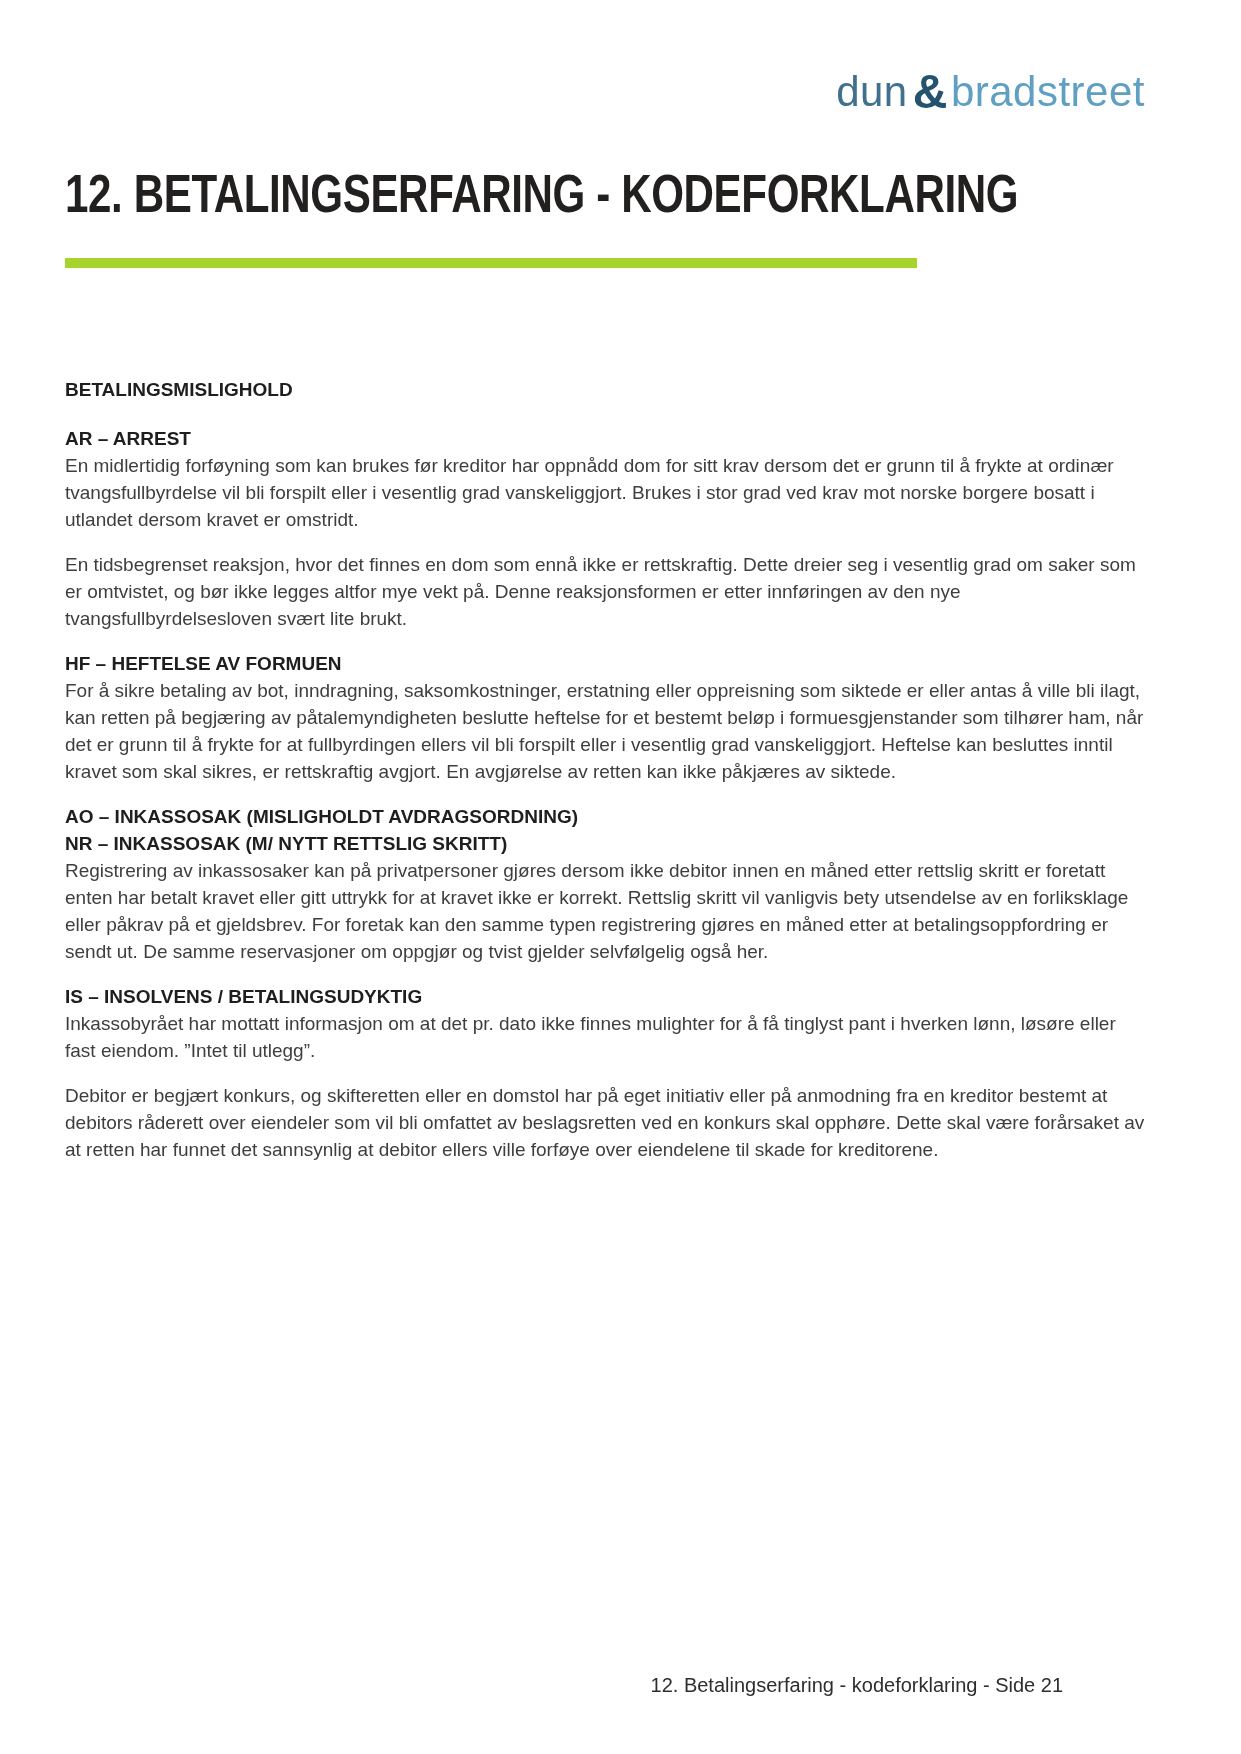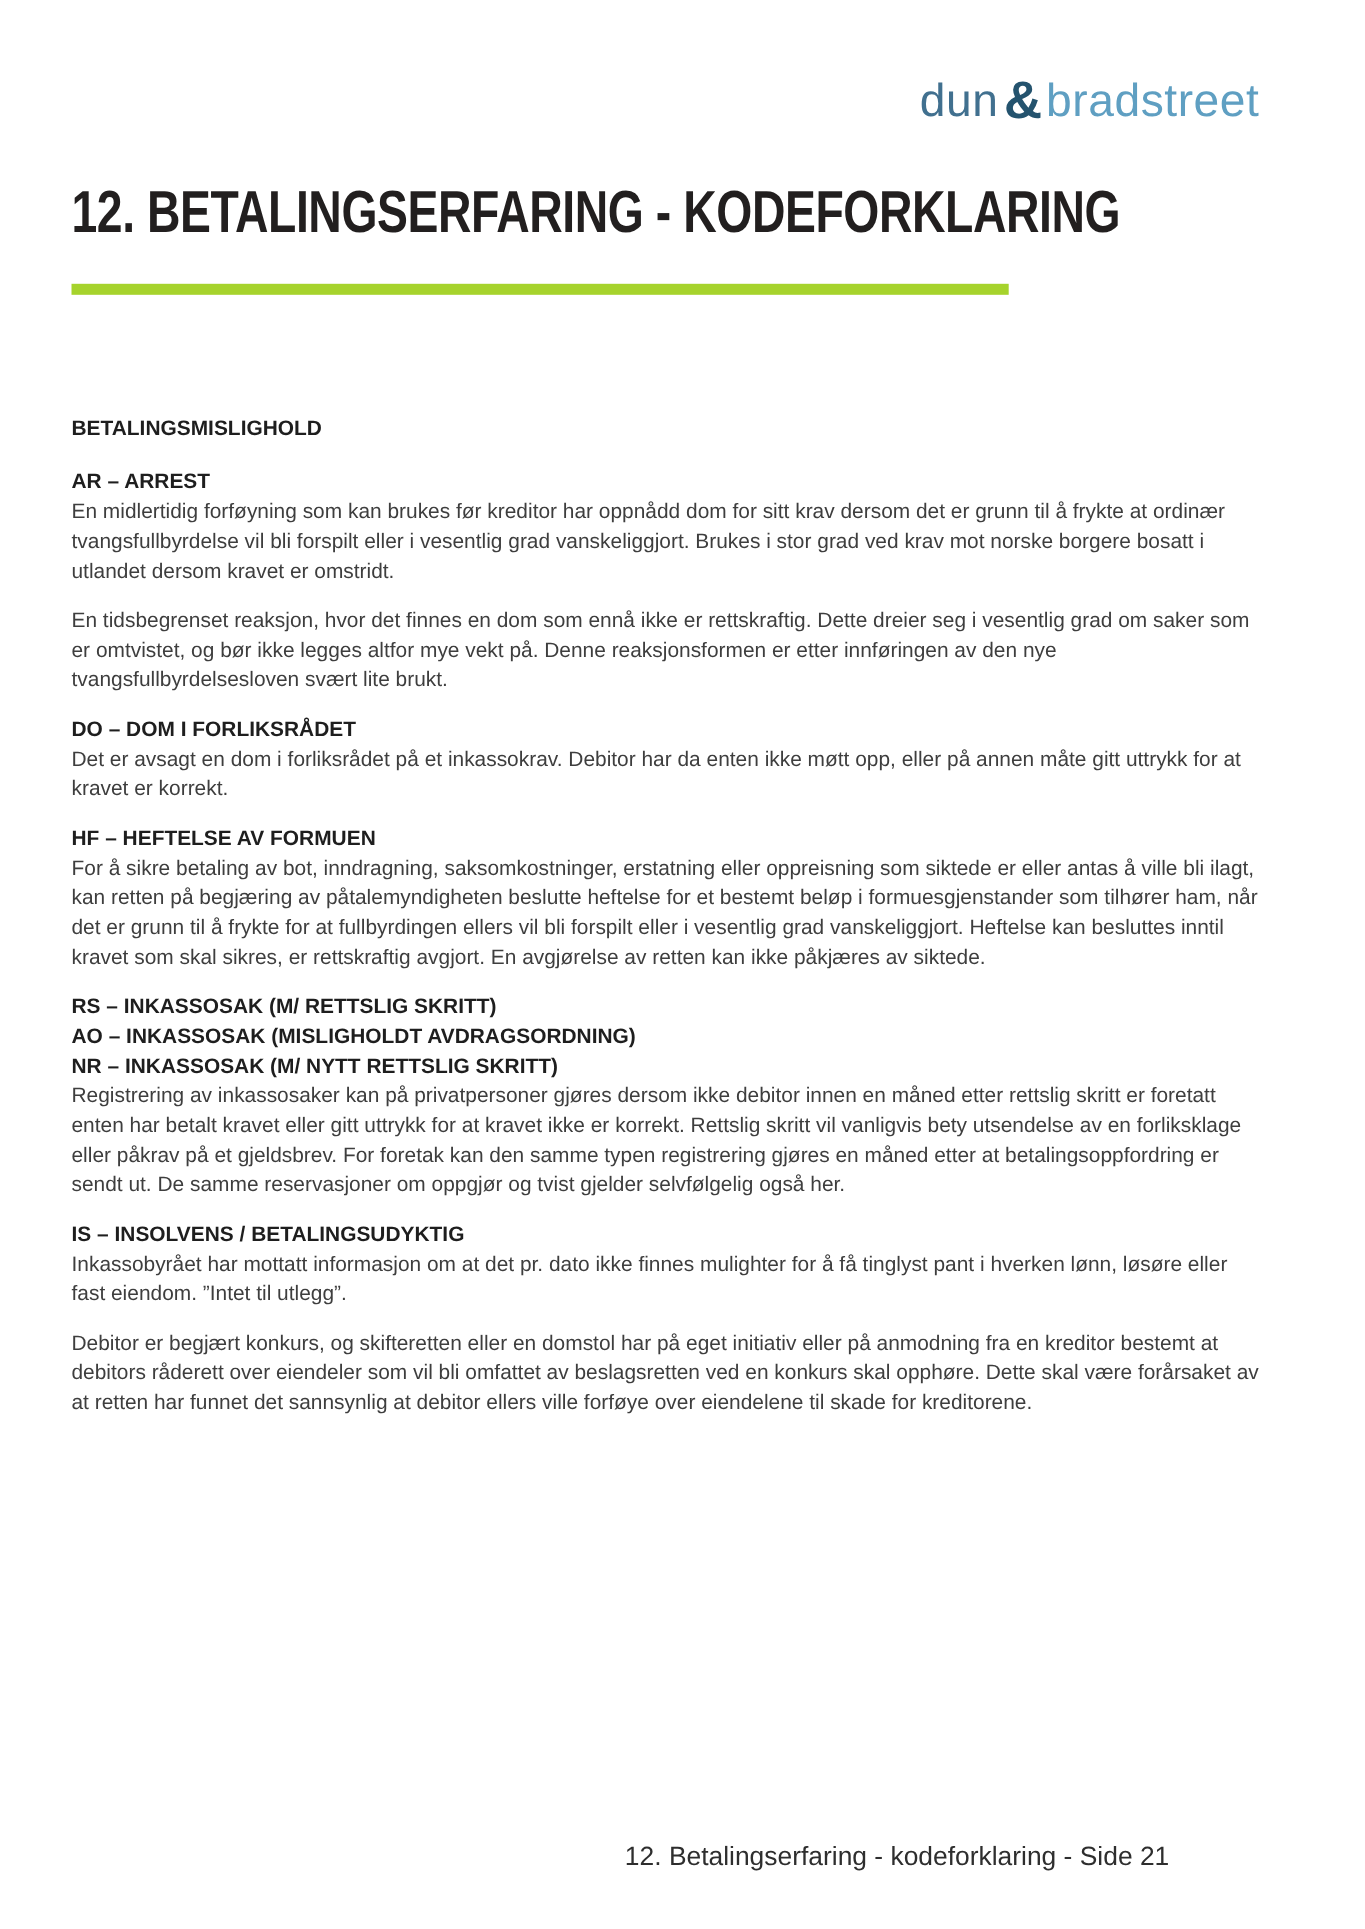--- a/index.html
+++ b/index.html
@@ -117,10 +117,6 @@
           <p class="entry-text">En tidsbegrenset reaksjon, hvor det finnes en dom som ennå ikke er rettskraftig. Dette dreier seg i vesentlig grad om saker som er omtvistet, og bør ikke legges altfor mye vekt på. Denne reaksjonsformen er etter innføringen av den nye tvangsfullbyrdelsesloven svært lite brukt.</p>
         </div>
         <div class="entry">
-          <p class="entry-heading">DO – DOM I FORLIKSRÅDET</p>
-          <p class="entry-text">Det er avsagt en dom i forliksrådet på et inkassokrav. Debitor har da enten ikke møtt opp, eller på annen måte gitt uttrykk for at kravet er korrekt.</p>
-        </div>
-        <div class="entry">
           <p class="entry-heading">HF – HEFTELSE AV FORMUEN</p>
           <p class="entry-text">For å sikre betaling av bot, inndragning, saksomkostninger, erstatning eller oppreisning som siktede er eller antas å ville bli ilagt, kan retten på begjæring av påtalemyndigheten beslutte heftelse for et bestemt beløp i formuesgjenstander som tilhører ham, når det er grunn til å frykte for at fullbyrdingen ellers vil bli forspilt eller i vesentlig grad vanskeliggjort. Heftelse kan besluttes inntil kravet som skal sikres, er rettskraftig avgjort. En avgjørelse av retten kan ikke påkjæres av siktede.</p>
         </div>

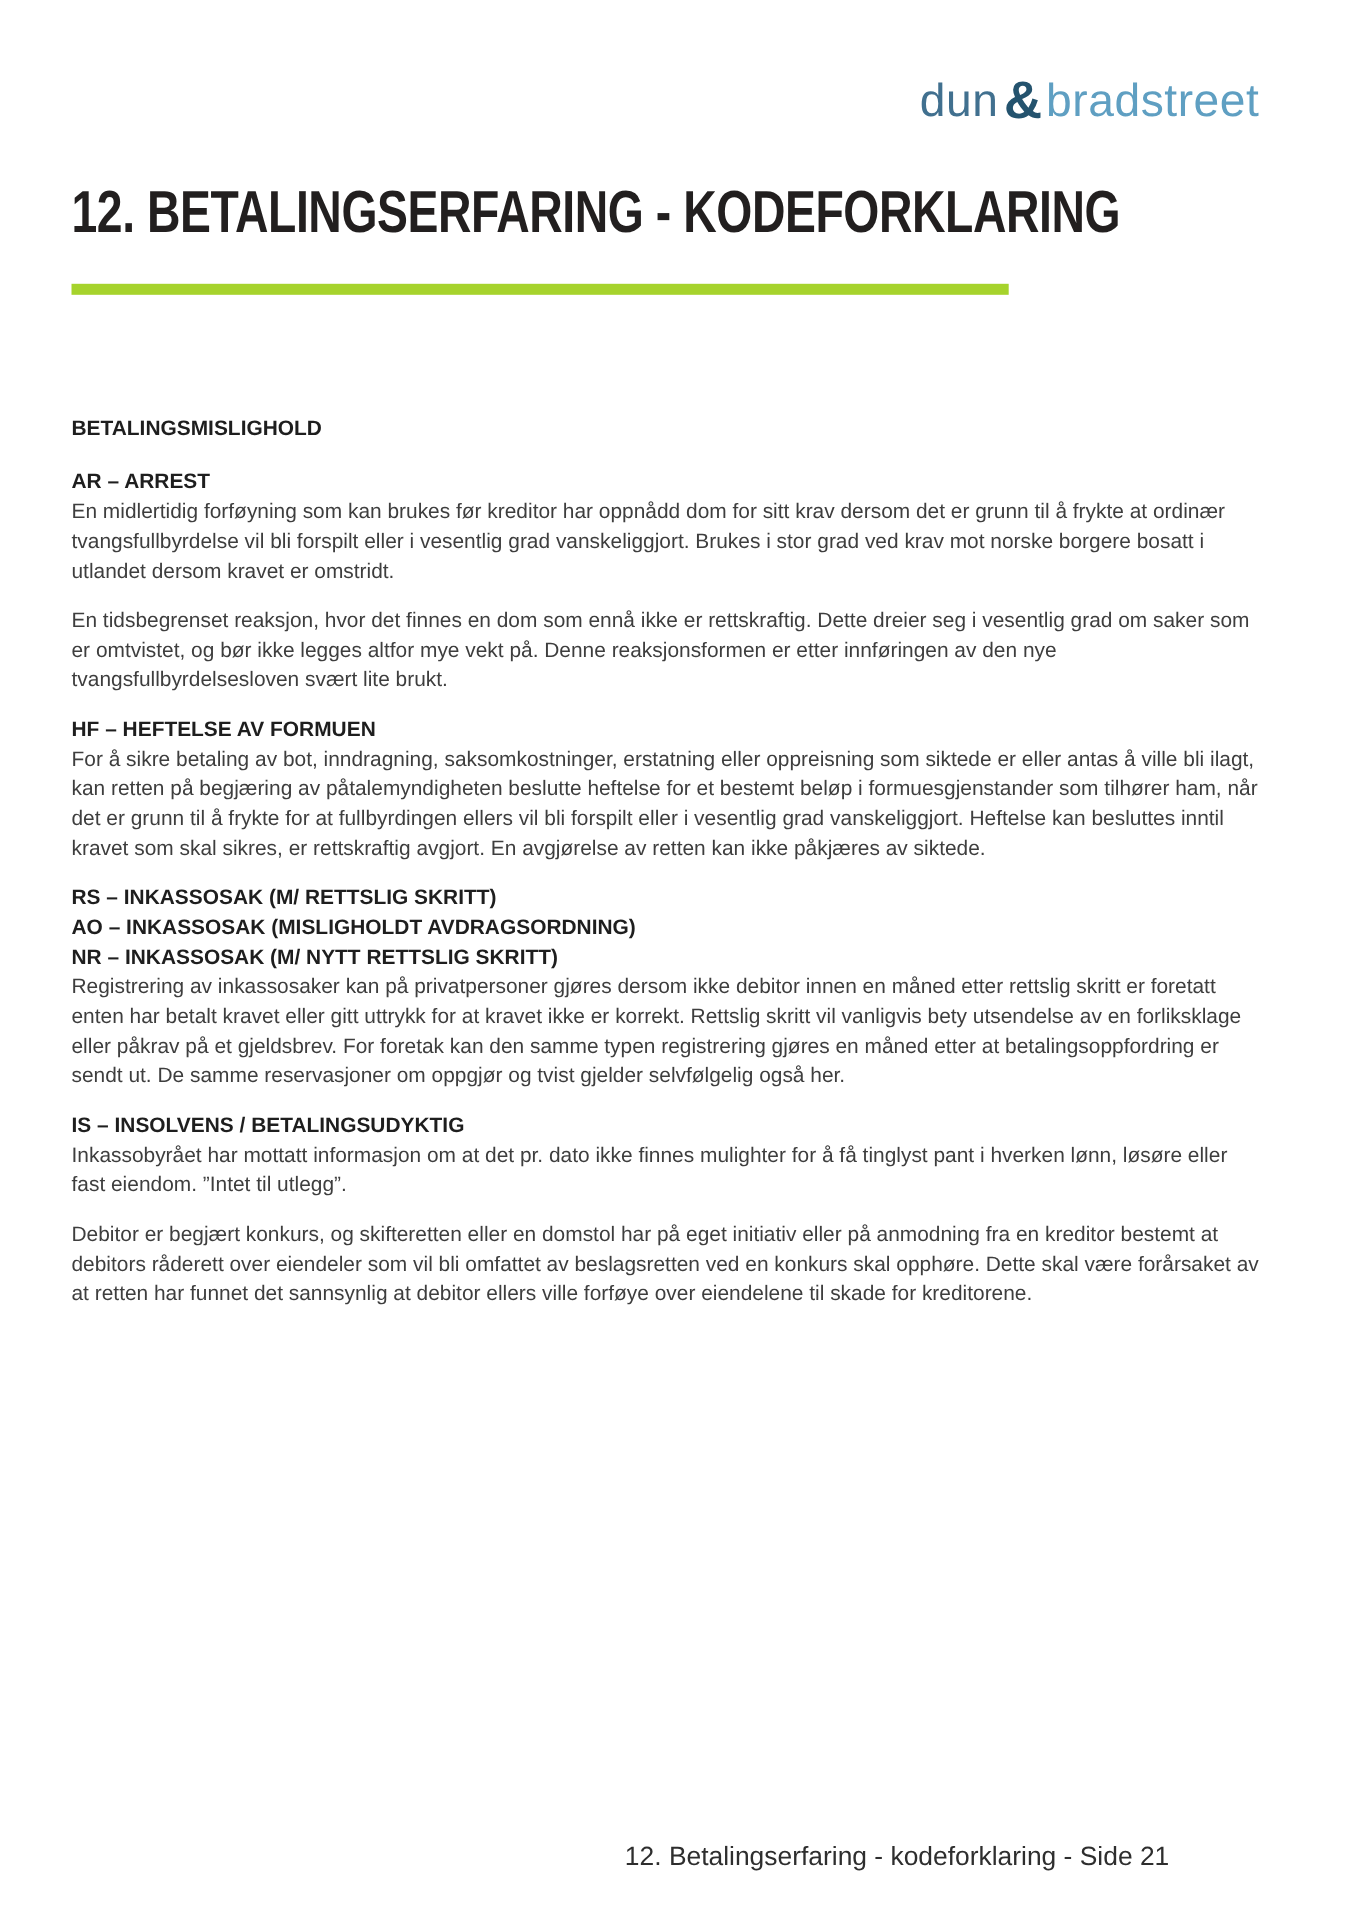--- a/index.html
+++ b/index.html
@@ -121,7 +121,6 @@
           <p class="entry-text">For å sikre betaling av bot, inndragning, saksomkostninger, erstatning eller oppreisning som siktede er eller antas å ville bli ilagt, kan retten på begjæring av påtalemyndigheten beslutte heftelse for et bestemt beløp i formuesgjenstander som tilhører ham, når det er grunn til å frykte for at fullbyrdingen ellers vil bli forspilt eller i vesentlig grad vanskeliggjort. Heftelse kan besluttes inntil kravet som skal sikres, er rettskraftig avgjort. En avgjørelse av retten kan ikke påkjæres av siktede.</p>
         </div>
         <div class="entry">
-          <p class="entry-heading">RS – INKASSOSAK (M/ RETTSLIG SKRITT)</p>
           <p class="entry-heading">AO – INKASSOSAK (MISLIGHOLDT AVDRAGSORDNING)</p>
           <p class="entry-heading">NR – INKASSOSAK (M/ NYTT RETTSLIG SKRITT)</p>
           <p class="entry-text">Registrering av inkassosaker kan på privatpersoner gjøres dersom ikke debitor innen en måned etter rettslig skritt er foretatt enten har betalt kravet eller gitt uttrykk for at kravet ikke er korrekt. Rettslig skritt vil vanligvis bety utsendelse av en forliksklage eller påkrav på et gjeldsbrev. For foretak kan den samme typen registrering gjøres en måned etter at betalingsoppfordring er sendt ut. De samme reservasjoner om oppgjør og tvist gjelder selvfølgelig også her.</p>

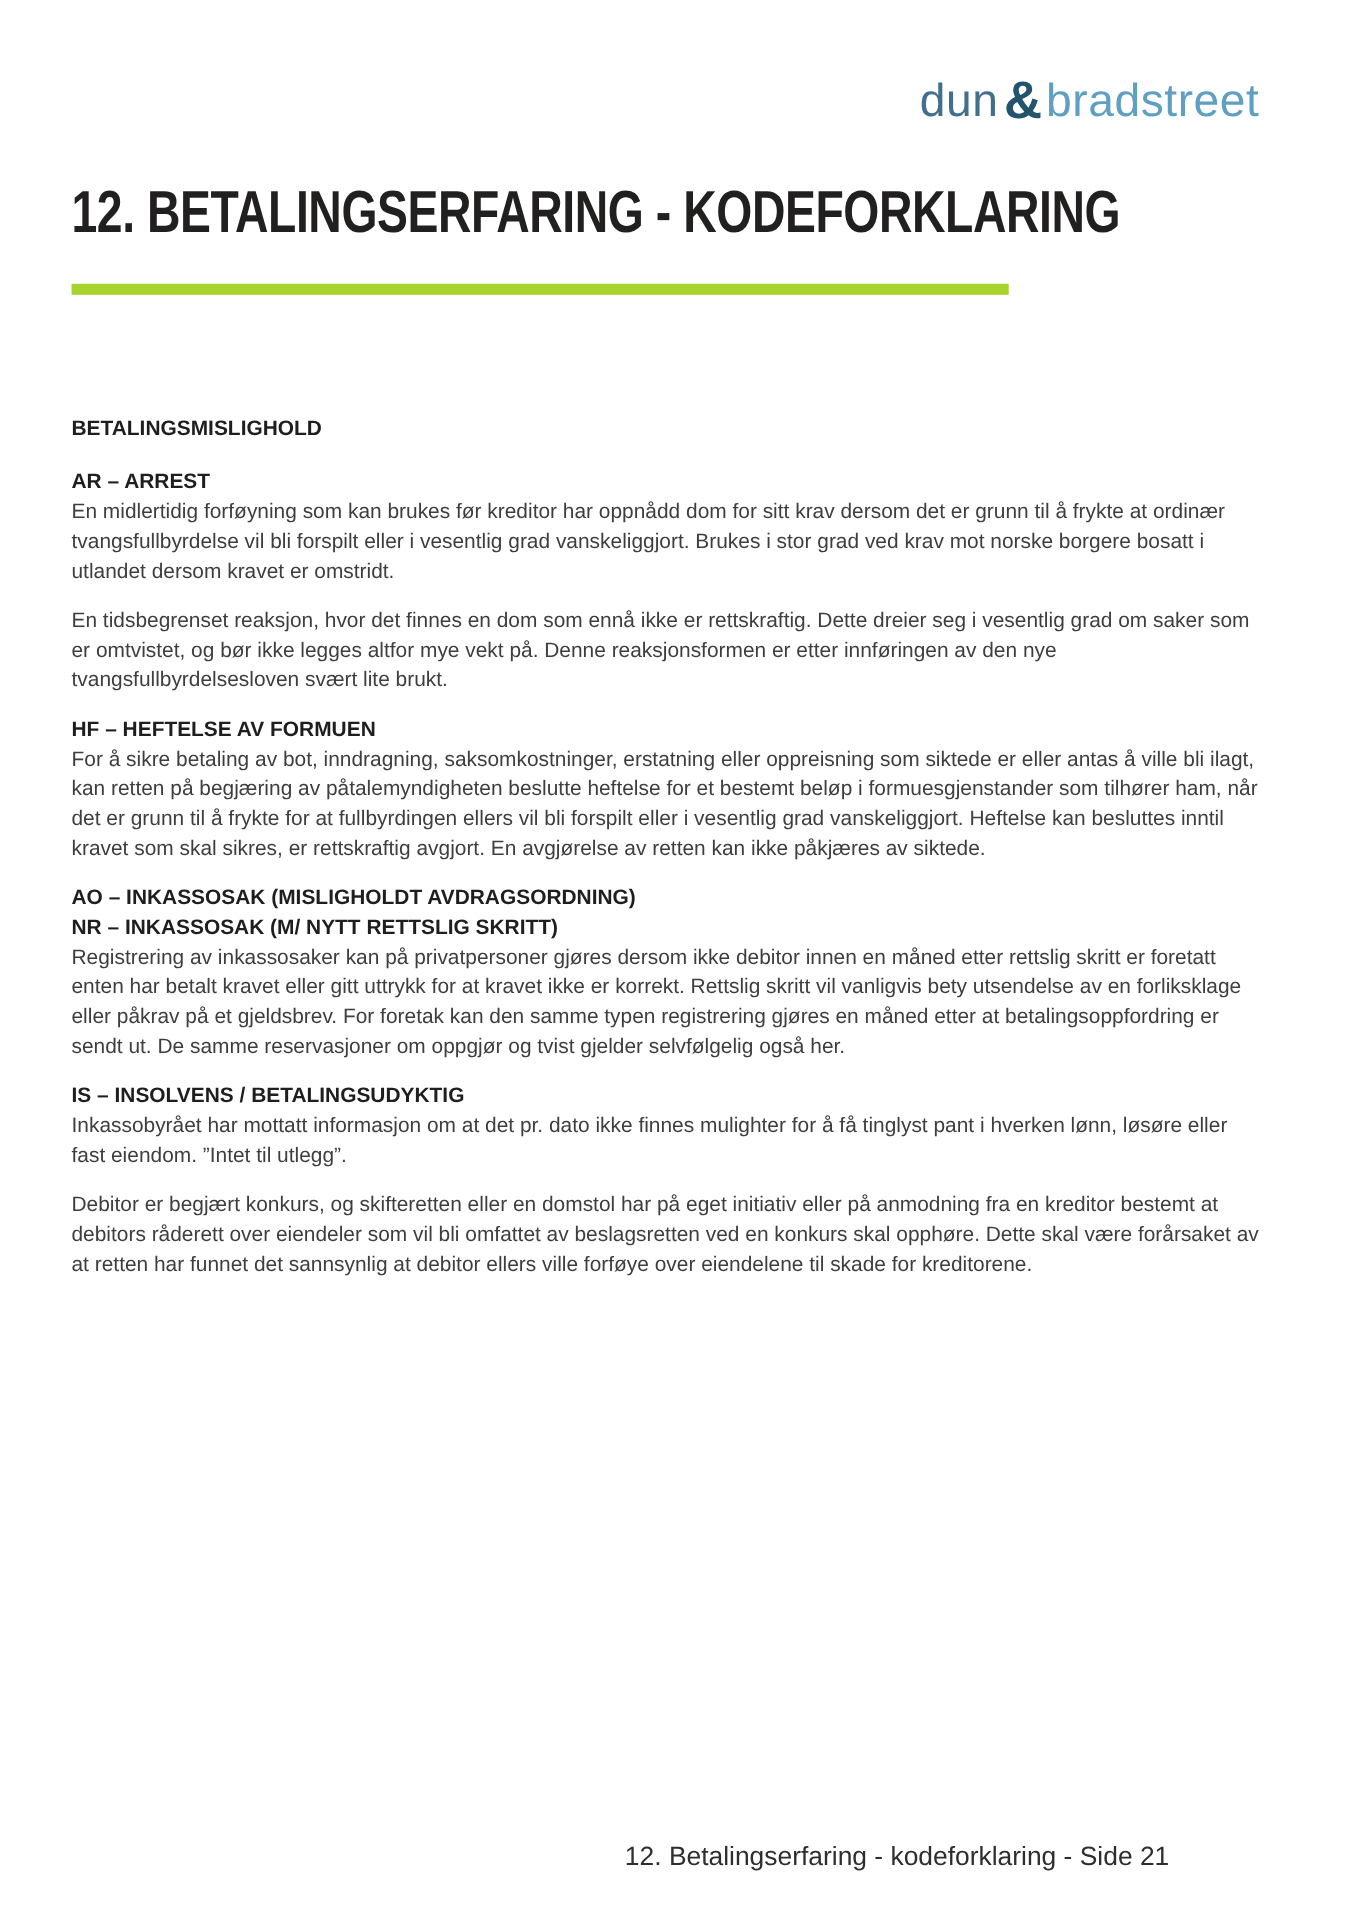--- a/index.html
+++ b/index.html
@@ -86,7 +86,7 @@
     position: absolute;
     top: 1674px;
     right: 178px;
-    font-size: 24px;
+    font-size: 20px;
     color: #2e2e2e;
     white-space: nowrap;
   }

